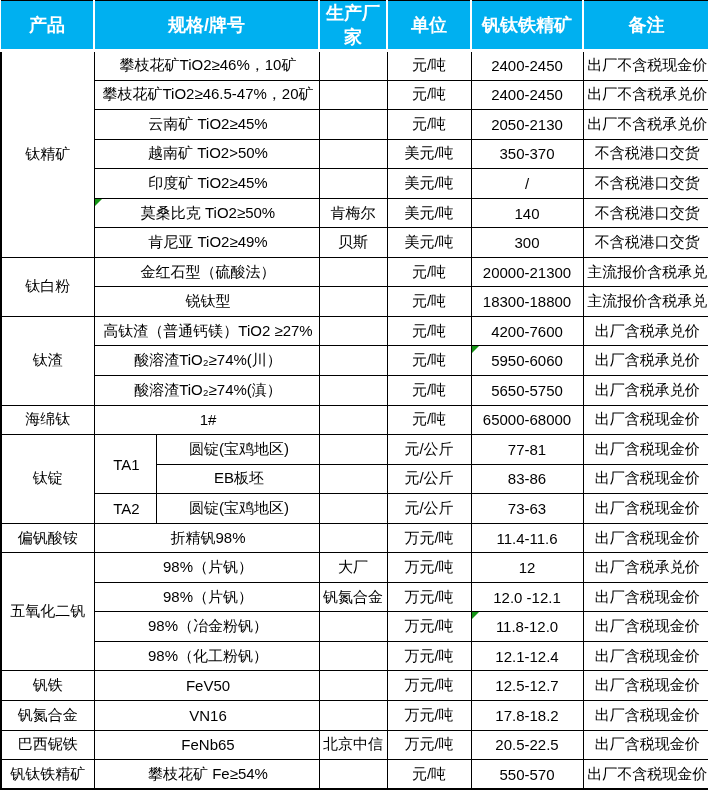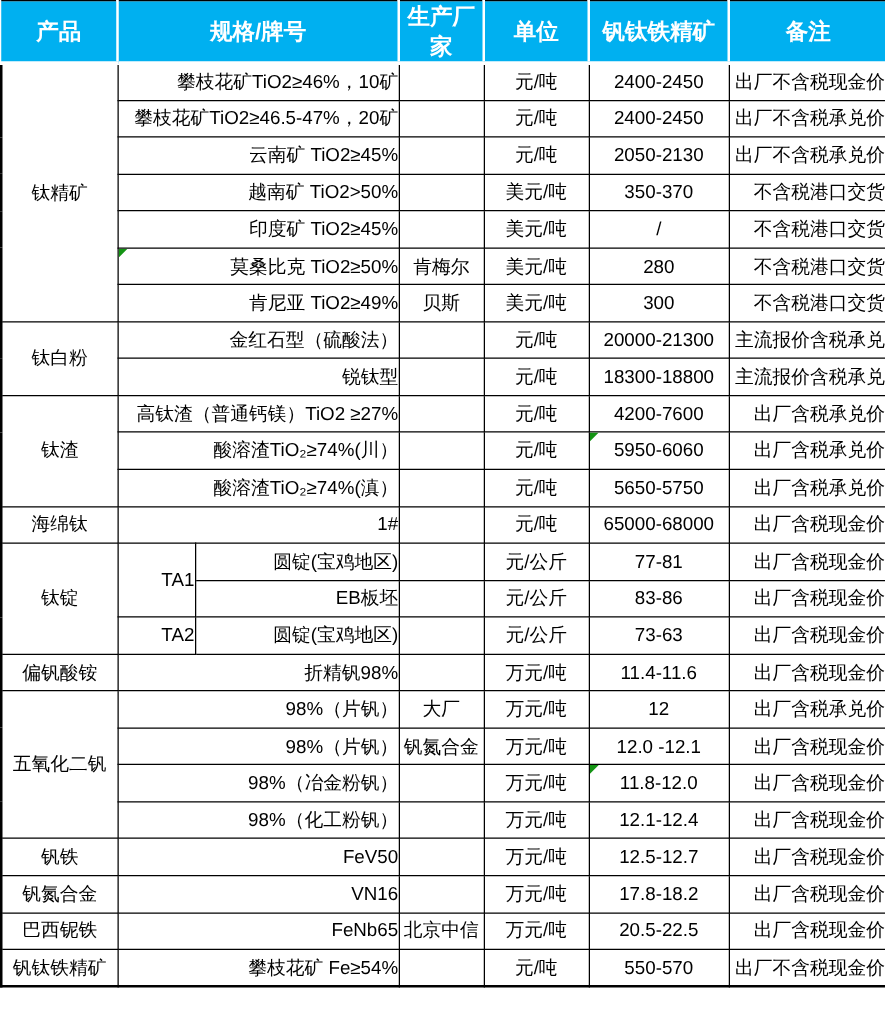--- a/index.html
+++ b/index.html
@@ -17,7 +17,7 @@
   td{border:1px solid var(--grid,#000);font-size:15px;color:#000;padding:0;
      overflow:hidden;white-space:nowrap;box-sizing:border-box;vertical-align:middle;}
   td.c{text-align:center;}
-  td.l{text-align:right;padding-left:3px;}
+  td.l{text-align:center;padding-left:3px;}
   td.rel{position:relative;}
   .flag{position:absolute;top:0;left:0;width:0;height:0;
         border-top:7px solid var(--flag-green,#149414);border-right:7px solid transparent;}

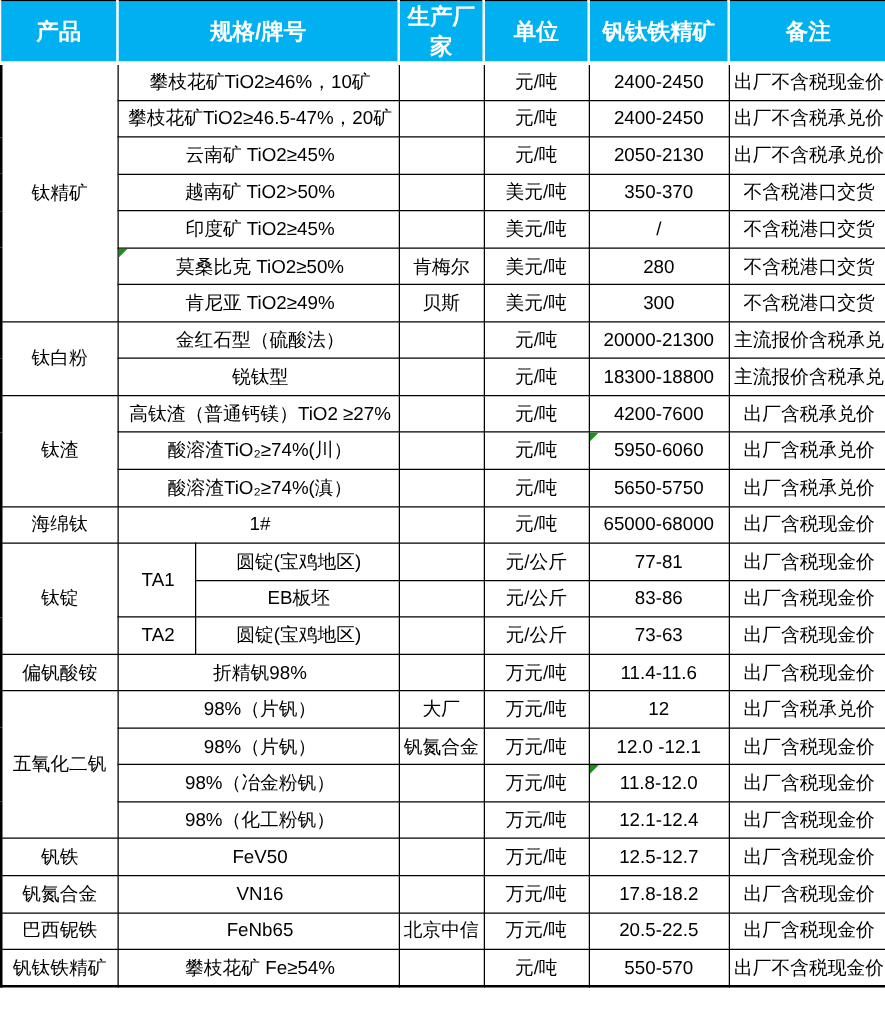--- a/index.html
+++ b/index.html
@@ -89,7 +89,7 @@
       </td>
       <td class="c">肯梅尔</td>
       <td class="c">美元/吨</td>
-      <td class="c">280</td>
+      <td class="c">140</td>
       <td class="l">不含税港口交货</td>
     </tr>
     <tr>

